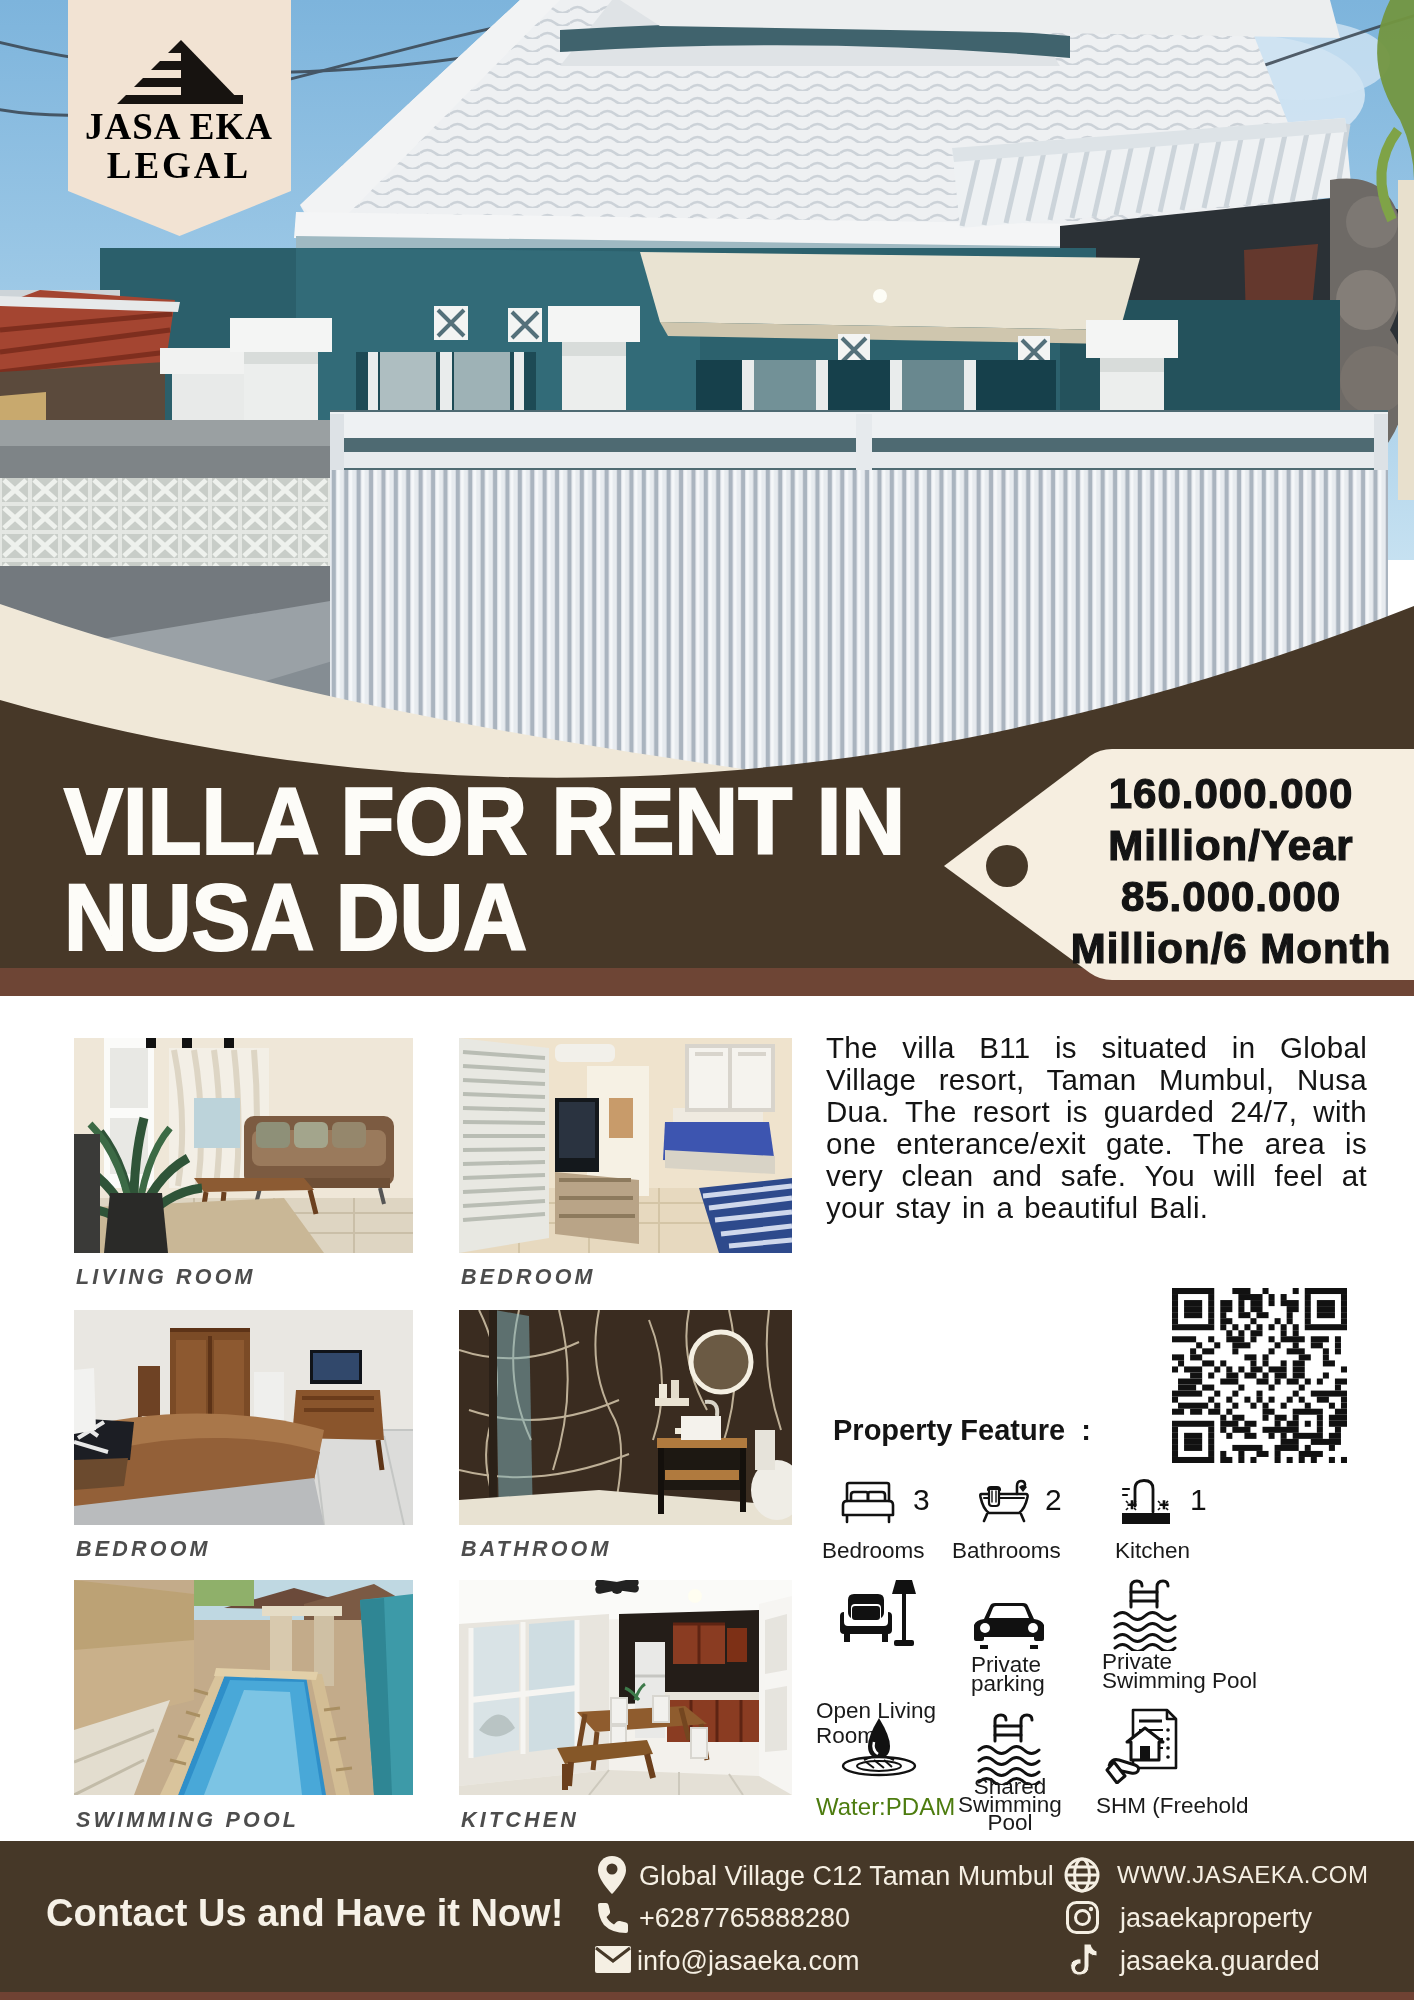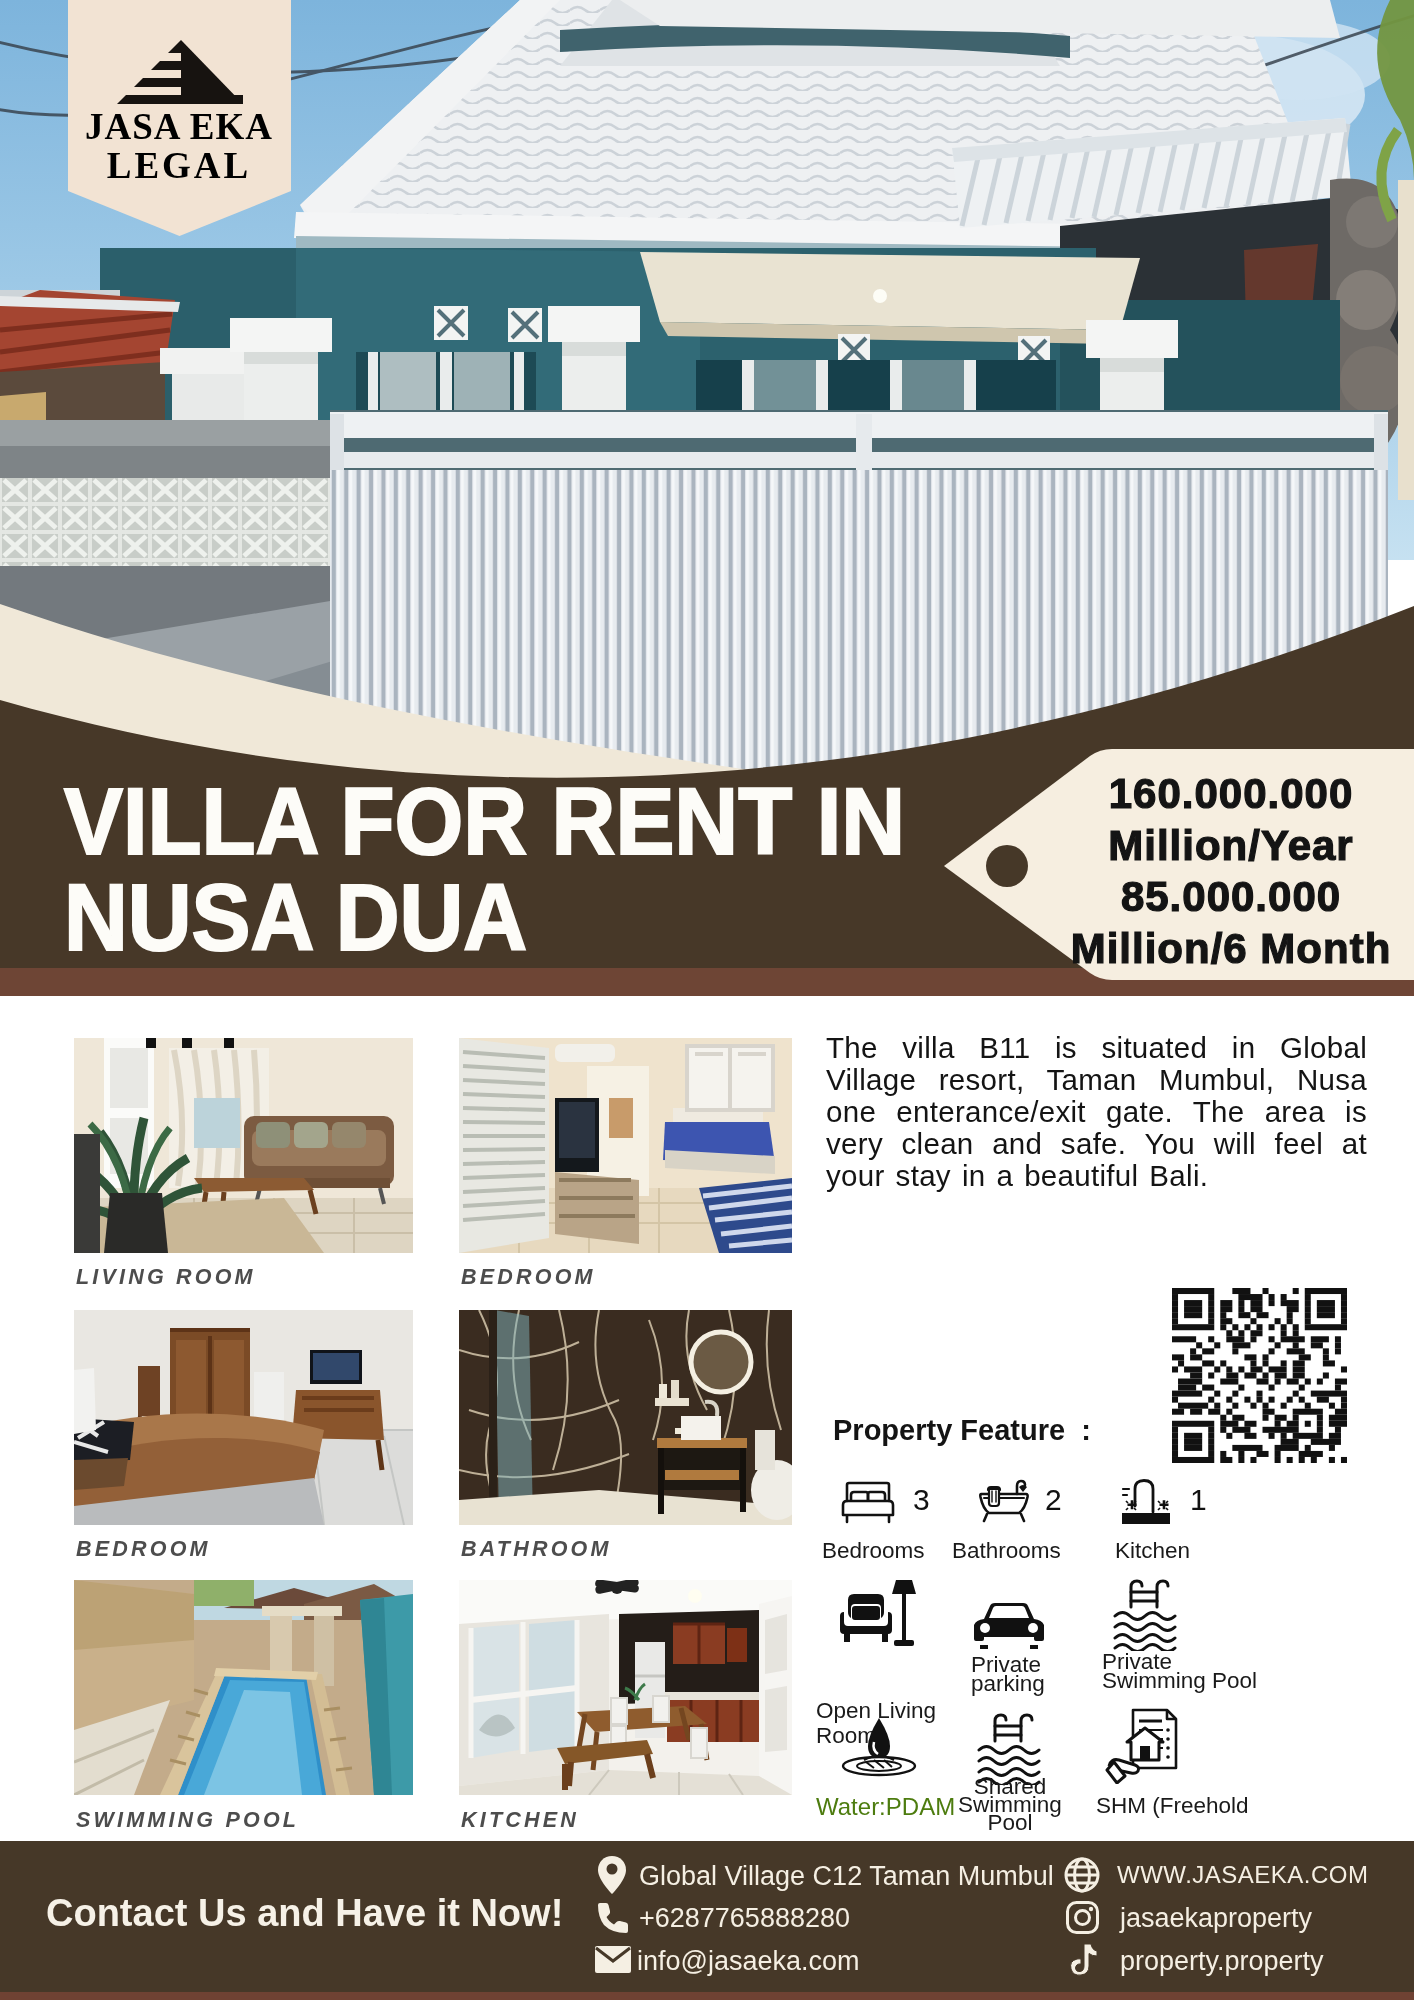--- a/index.html
+++ b/index.html
@@ -481,6 +481,7 @@
 <div class="abs" style="left:826px;top:1032px;width:541px;font-size:29.5px;line-height:32px;color:#141414;letter-spacing:0.3px;word-spacing:2.5px;">
 <div style="text-align:justify;text-align-last:justify;">The villa B11 is situated in Global</div>
 <div style="text-align:justify;text-align-last:justify;">Village resort, Taman Mumbul, Nusa</div>
+<div style="text-align:justify;text-align-last:justify;">Dua. The resort is guarded 24/7, with</div>
 <div style="text-align:justify;text-align-last:justify;">one enterance/exit gate. The area is</div>
 <div style="text-align:justify;text-align-last:justify;">very clean and safe. You will feel at</div>
 <div>your stay in a beautiful Bali.</div>

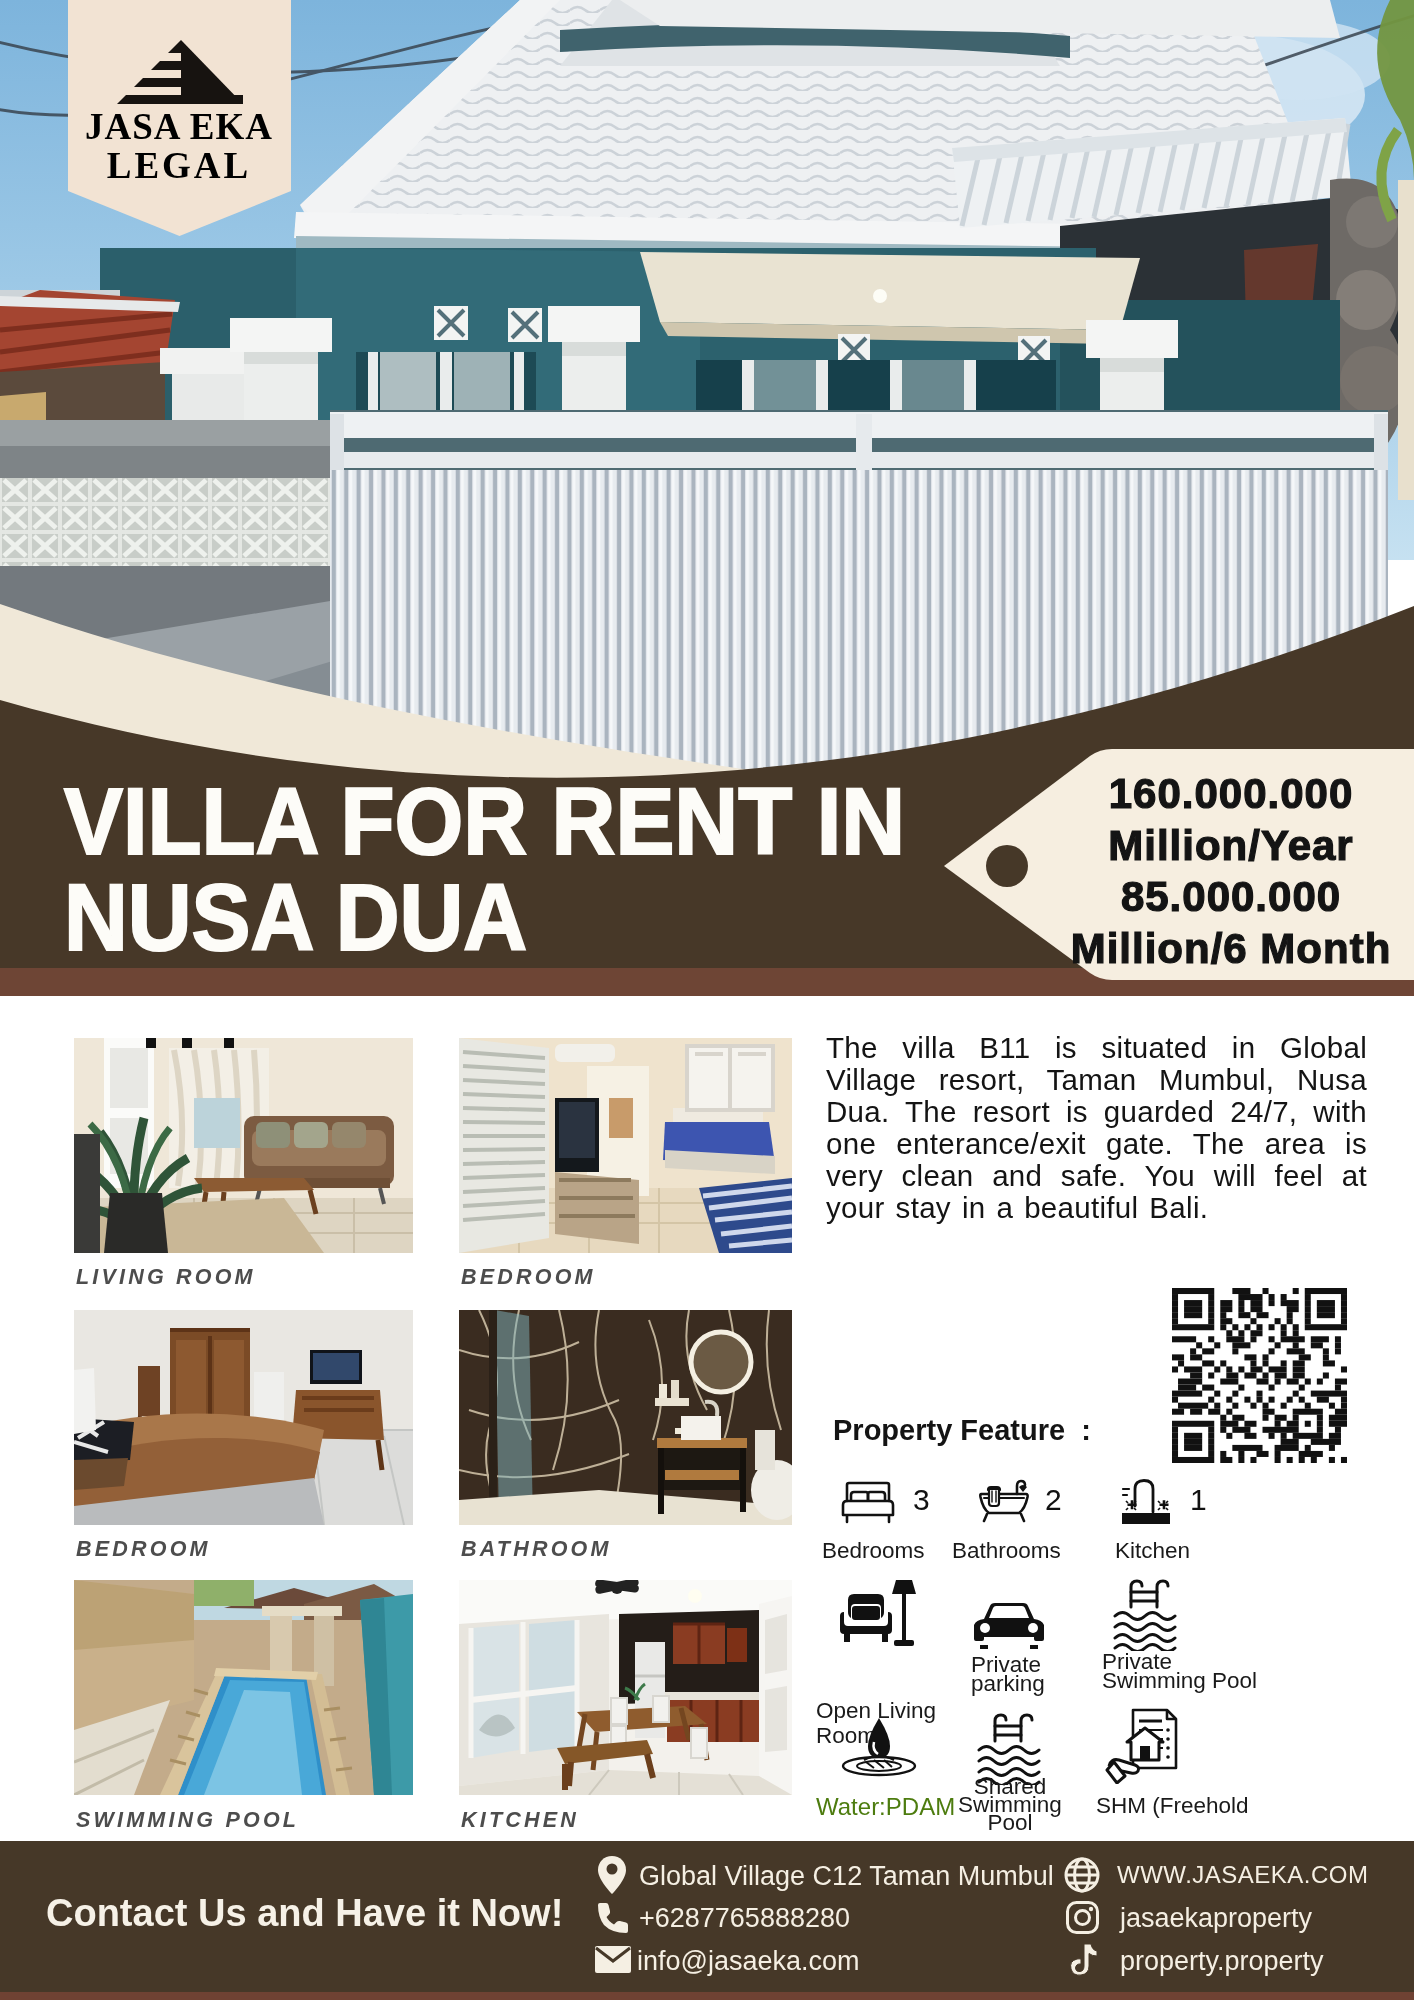--- a/index.html
+++ b/index.html
@@ -913,6 +913,6 @@
       <path d="M18,2 L23,2 Q24,8 29,9 L29,14 Q24,14 21,11.5 L21,24 Q21,32 13,33 Q5,34 3,27 Q1,19 9,17 Q11,16.6 13,17 L13,22 Q8,21.5 7.5,26 Q8,30 12,29.5 Q16,29 16,24 L16,2 Z" fill="#f5efe3" stroke="#463828" stroke-width="1"></path>
     </svg></div>
 
-<div class="abs" style="left:1120px;top:1946px;font-size:27px;color:#f5efe3;">property.property</div>
+<div class="abs" style="left:1120px;top:1946px;font-size:27px;color:#f5efe3;">jasaeka.guarded</div>
 
 </body></html>

